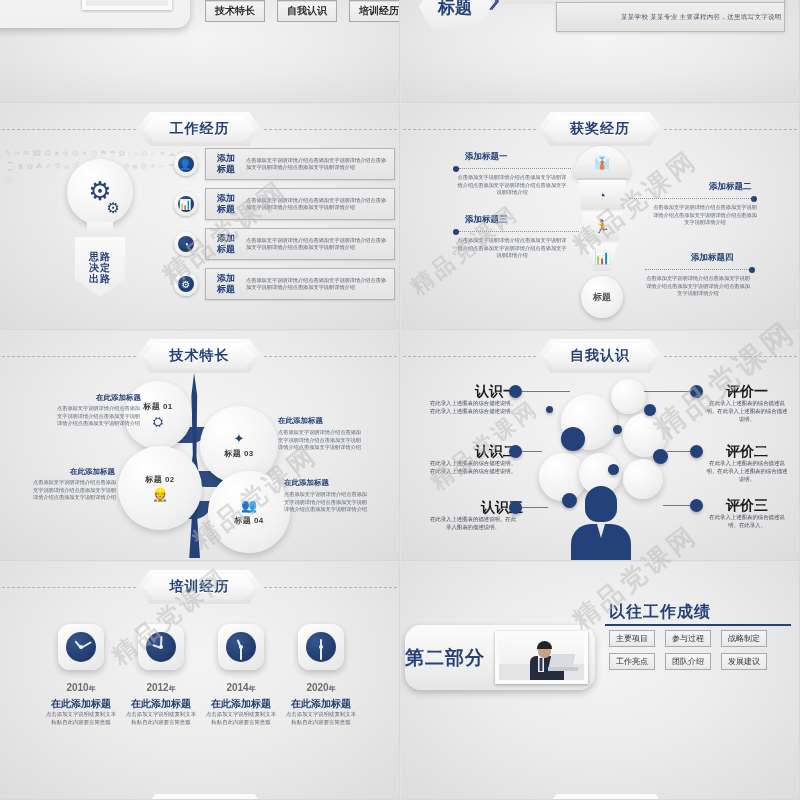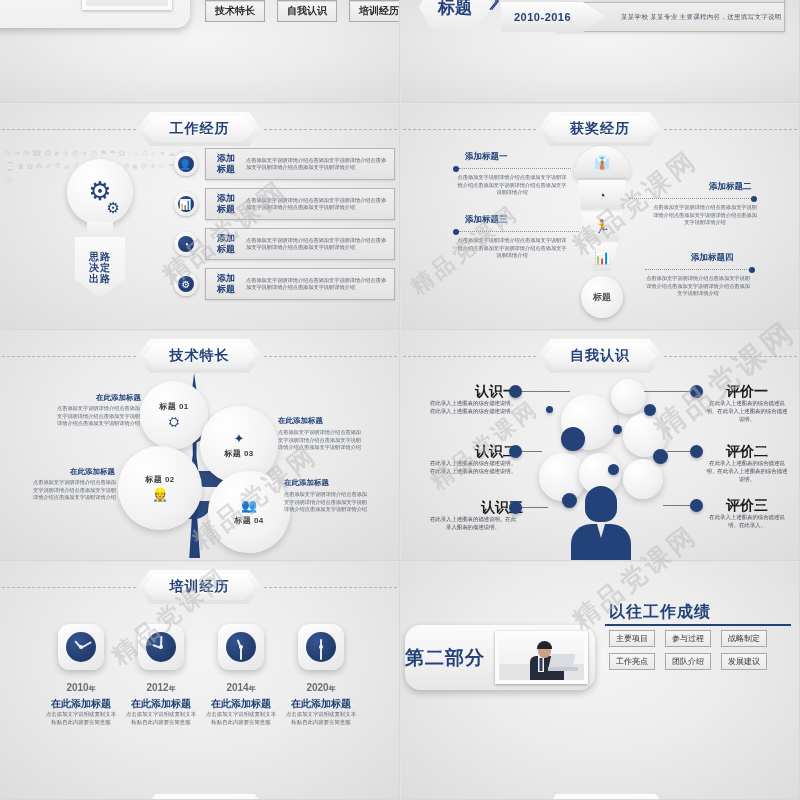--- a/index.html
+++ b/index.html
@@ -282,9 +282,6 @@
 
     <div class="arrow-row" style="left:100px;top:4px;width:290px;">
       <div class="arrow-bar"></div>
-      <div class="arrow-head">
-        <span>2010-2016</span>
-      </div>
       <div class="arrow-txt">某某学校  某某专业   主要课程内容，这里填写文字说明</div>
     </div>
 

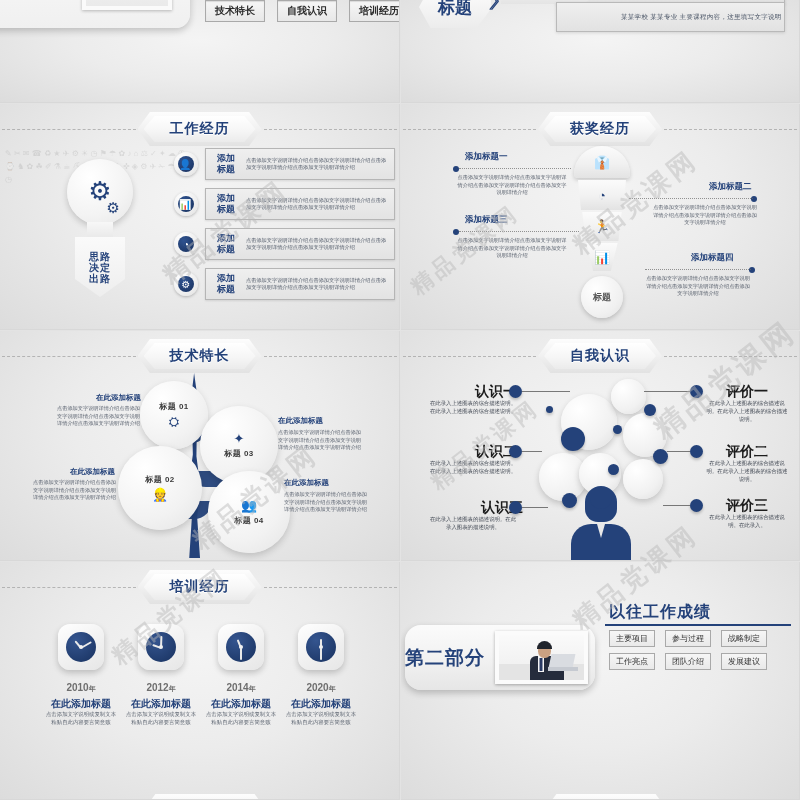--- a/index.html
+++ b/index.html
@@ -450,7 +450,7 @@
     <div class="trunk" style="left:190px;top:140px;width:46px;height:16px;border-radius:0 0 40px 40px;opacity:.95;"></div>
     <div class="trunk" style="left:160px;top:170px;width:52px;height:18px;border-radius:0 0 44px 44px;opacity:.95;"></div>
 
-    <div class="leaf" style="left:140px;top:50px;width:68px;height:68px;align-items:center;">
+    <div class="leaf" style="left:124px;top:50px;width:68px;height:68px;align-items:center;">
       <b>标题 01</b>
       <i>⛭</i>
     </div>

